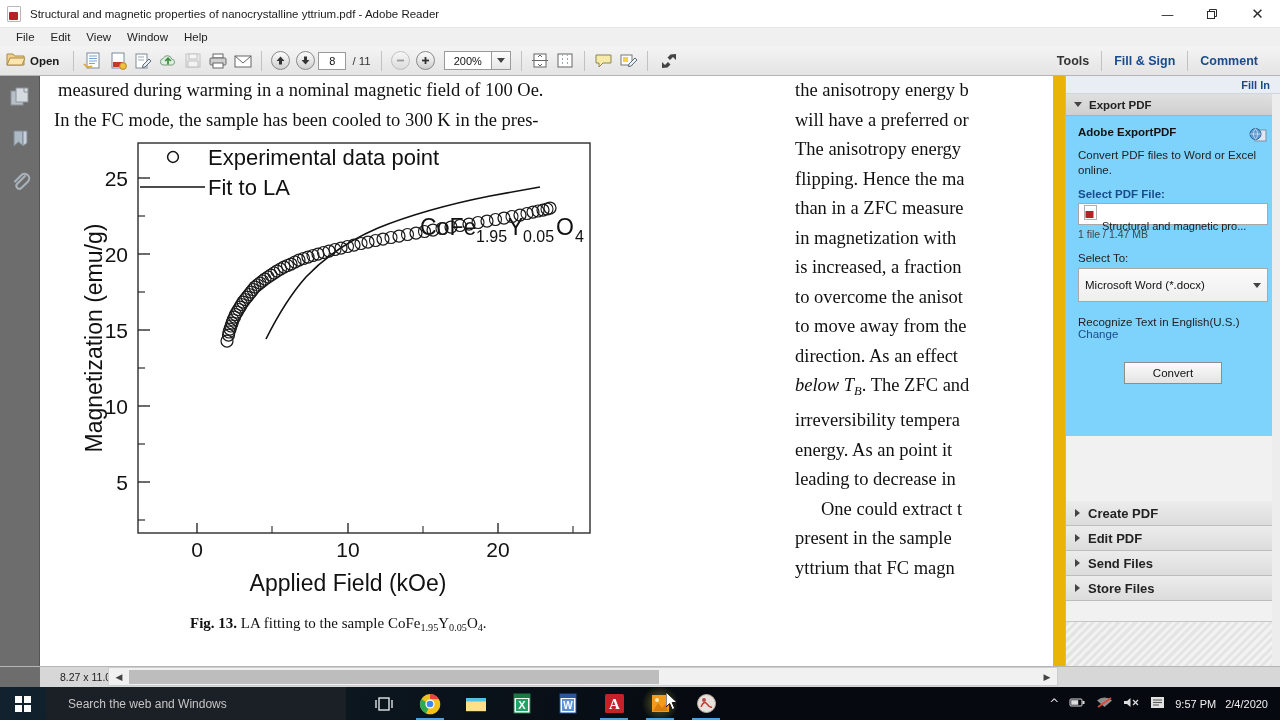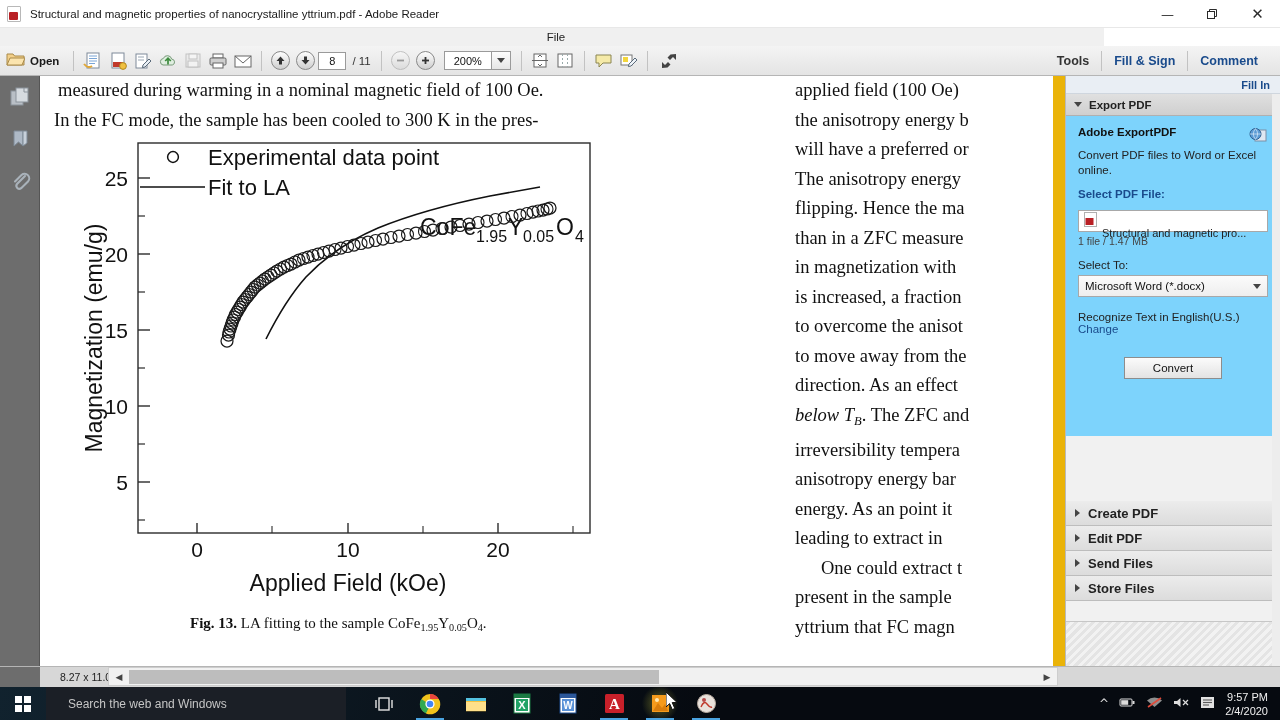--- a/index.html
+++ b/index.html
@@ -35,8 +35,8 @@
 
   
   .menubar {
-    position: absolute; left: 0; top: 28px; width: 1104px; height: 18px;
-    background: #f0f0f0; display: flex; align-items: center; padding-left: 8px; flex-direction: column;
+    position: absolute; left: 0; top: 28px; width: 1280px; height: 18px;
+    background: #f0f0f0; display: flex; align-items: center; padding-left: 8px;
   }
   .menubar .mi { font-size: 11.5px; color: #222; padding: 0 8px; line-height: 18px; }
 

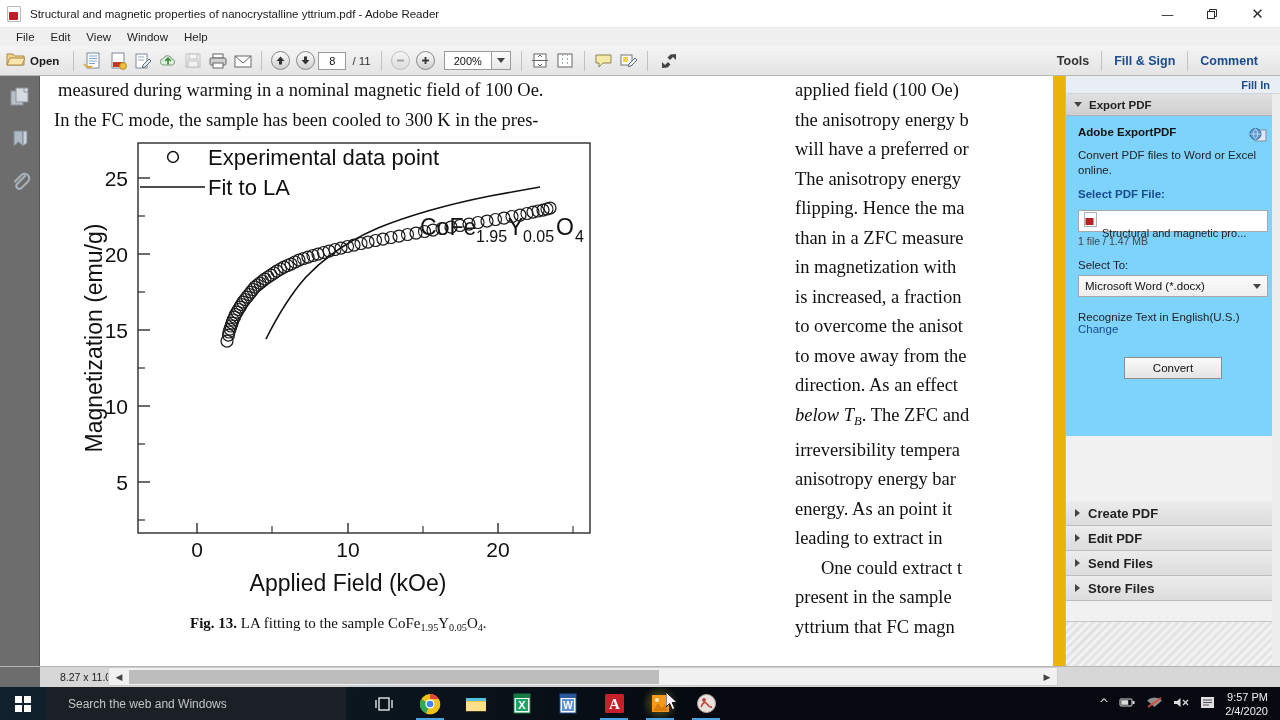--- a/index.html
+++ b/index.html
@@ -596,7 +596,6 @@
       </div>
 
       <div class="col-right">
-        <div class="bodytext clip">applied  field  (100 Oe)</div>
         <div class="bodytext clip">the anisotropy energy b</div>
         <div class="bodytext clip">will have a preferred or</div>
         <div class="bodytext clip">The anisotropy energy</div>

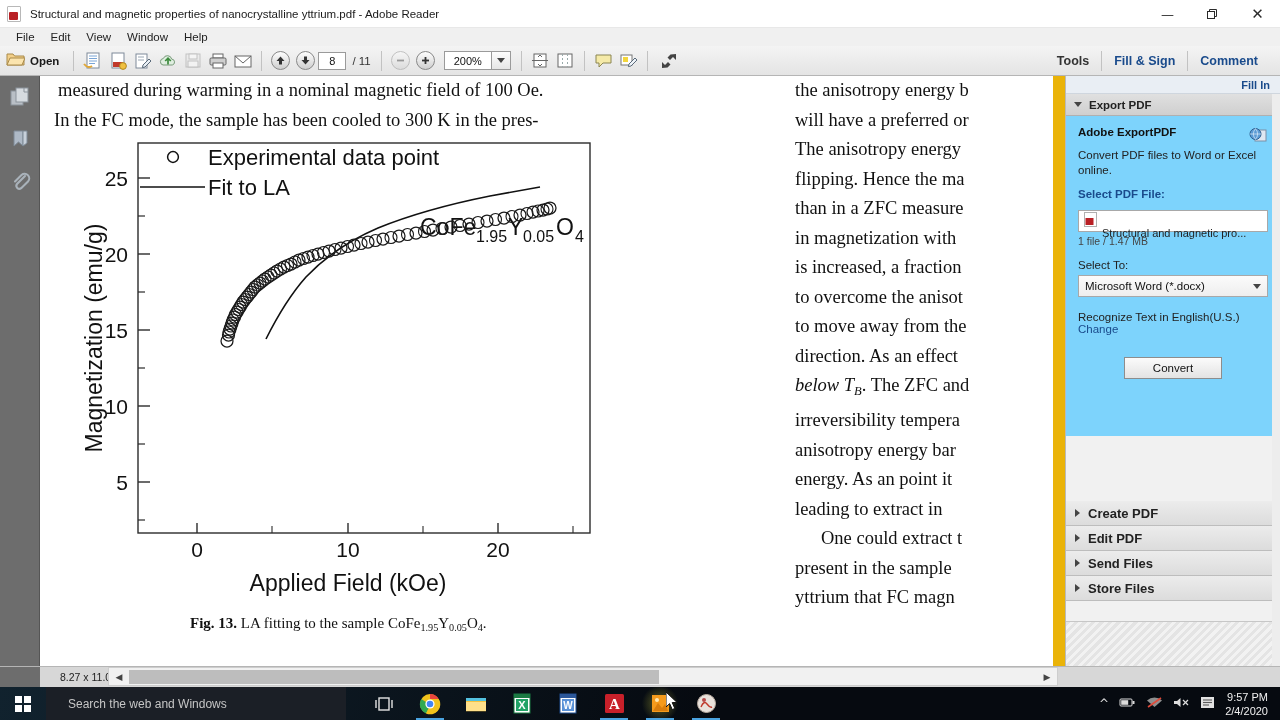--- a/index.html
+++ b/index.html
@@ -143,7 +143,7 @@
   .panel-body { padding: 10px 12px 0 12px; background: #7dd3fc; position: relative; height: 320px; }
   .pb-title { font-size: 11.5px; font-weight: bold; color: #111; margin-bottom: 3px; }
   .pb-desc { font-size: 11.5px; color: #222; line-height: 15px; margin-bottom: 10px; }
-  .pb-label { font-size: 11.5px; font-weight: bold; color: #1a4b8c; margin-bottom: 10px; }
+  .pb-label { font-size: 11.5px; font-weight: bold; color: #1a4b8c; margin-bottom: 3px; }
   .pb-label-plain { font-size: 11.5px; color: #222; margin-bottom: 4px; }
   .filebox {
     height: 22px; background: #fff; border: 1px solid #a8a8a8;

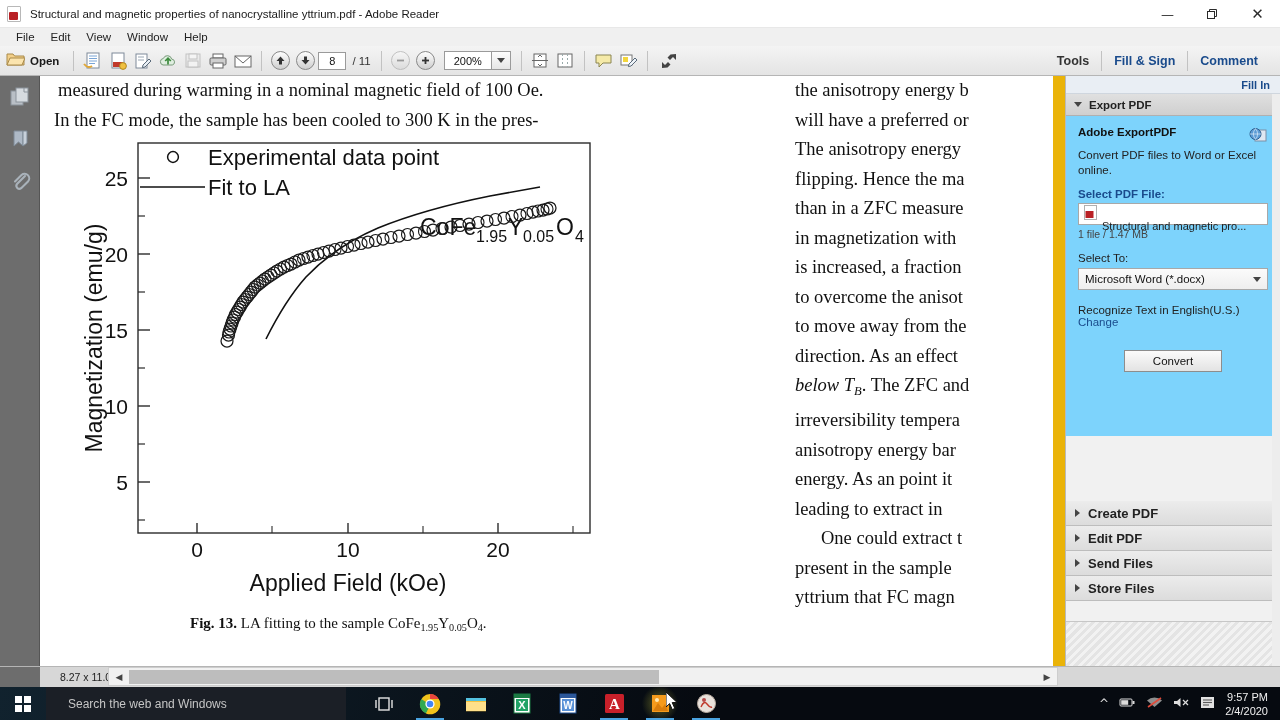--- a/index.html
+++ b/index.html
@@ -153,7 +153,7 @@
   .filesize { font-size: 10.5px; color: #444; text-align: left; margin-top: 3px; margin-bottom: 12px; }
   .selectbox {
     height: 22px; background: linear-gradient(#fbfbfb,#eeeeee); border: 1px solid #a8a8a8;
-    display: flex; align-items: center; padding: 4px 6px; justify-content: space-between;
+    display: flex; align-items: center; padding: 16px 6px; justify-content: space-between;
   }
   .selectbox span.v { font-size: 11.5px; color: #111; }
   .ocr { font-size: 11.5px; color: #222; margin-top: 14px; }

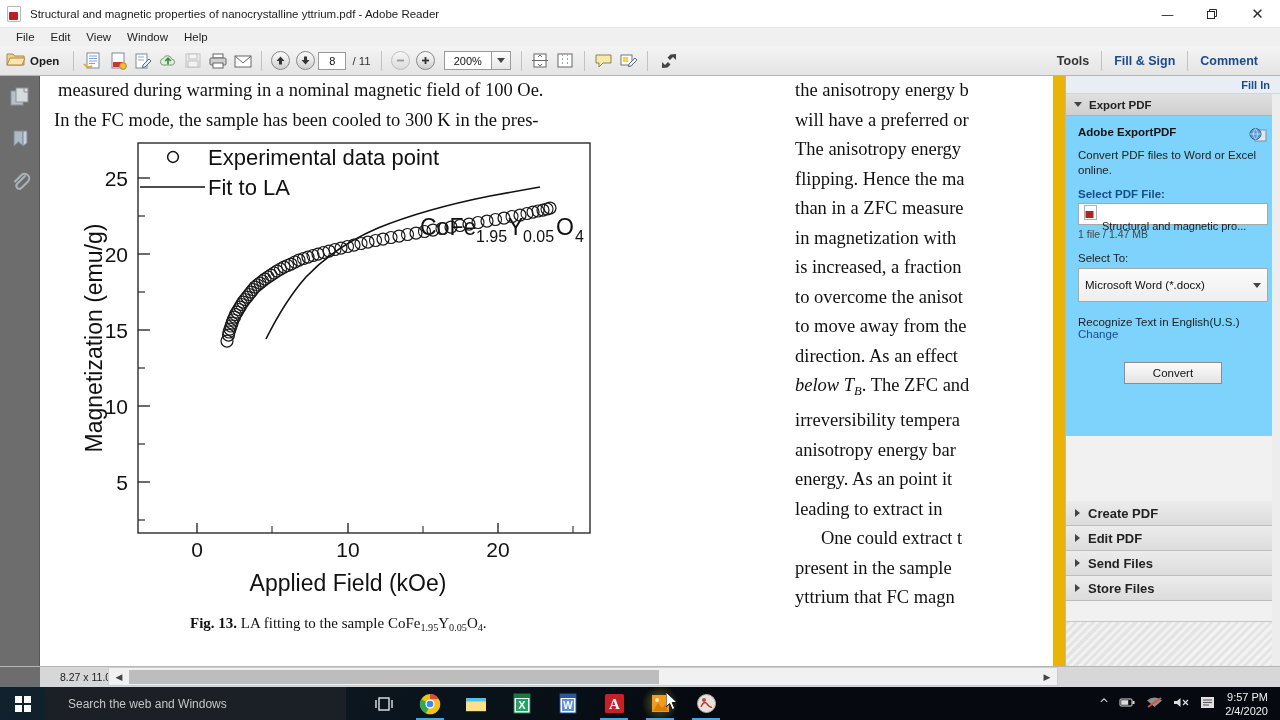--- a/index.html
+++ b/index.html
@@ -610,7 +610,6 @@
           <span style="font-style:italic">below T</span><sub style="font-style:italic">B</sub>. The ZFC and
         </div>
         <div class="bodytext clip">irreversibility tempera</div>
-        <div class="bodytext clip">anisotropy  energy  bar</div>
         <div class="bodytext clip">energy. As an point it</div>
         <div class="bodytext clip">leading to extract in</div>
         <div class="bodytext clip indent">One could extract t</div>

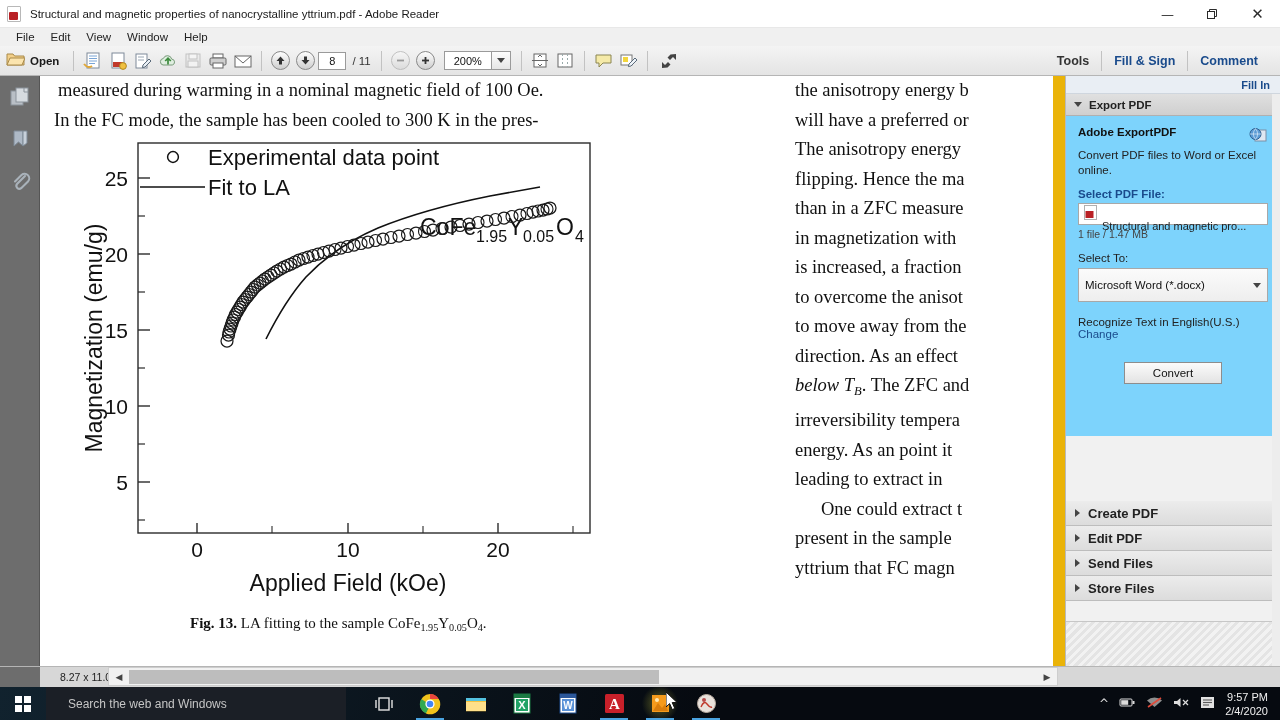--- a/index.html
+++ b/index.html
@@ -611,7 +611,7 @@
         </div>
         <div class="bodytext clip">irreversibility tempera</div>
         <div class="bodytext clip">energy. As an point it</div>
-        <div class="bodytext clip">leading to extract in</div>
+        <div class="bodytext clip">leading to decrease in</div>
         <div class="bodytext clip indent">One could extract t</div>
         <div class="bodytext clip">present in the sample</div>
         <div class="bodytext clip">yttrium that FC magn</div>

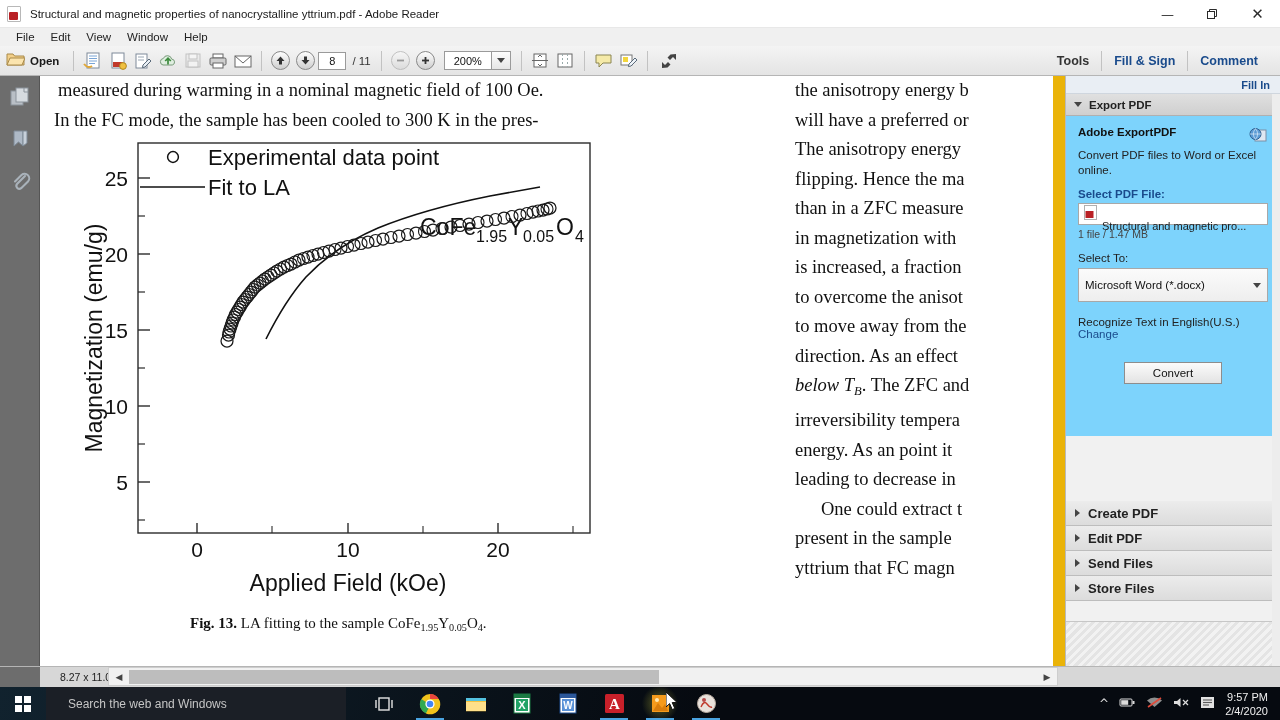--- a/index.html
+++ b/index.html
@@ -215,7 +215,7 @@
   .tb-ic.hl { background: radial-gradient(circle at 50% 50%, rgba(200,200,60,.45), rgba(200,200,60,0) 70%); }
   .tray { margin-left: auto; display: flex; align-items: center; height: 33px; padding-right: 8px; gap: 10px; }
   .tray .ticon { font-size: 12px; color: #dcdcdc; font-family: "DejaVu Sans", sans-serif; }
-  .clock { display:flex; flex-direction: column; align-items: flex-end; line-height: 14px; padding-right: 4px; }
+  .clock { display:flex; flex-direction: row; align-items: flex-end; line-height: 14px; padding-right: 4px; gap: 9px; }
   .clock span { font-size: 11px; color: #f0f0f0; }
   .cursor { position: absolute; left: 666px; top: 692px; width: 14px; height: 20px; pointer-events: none; }
 </style>

